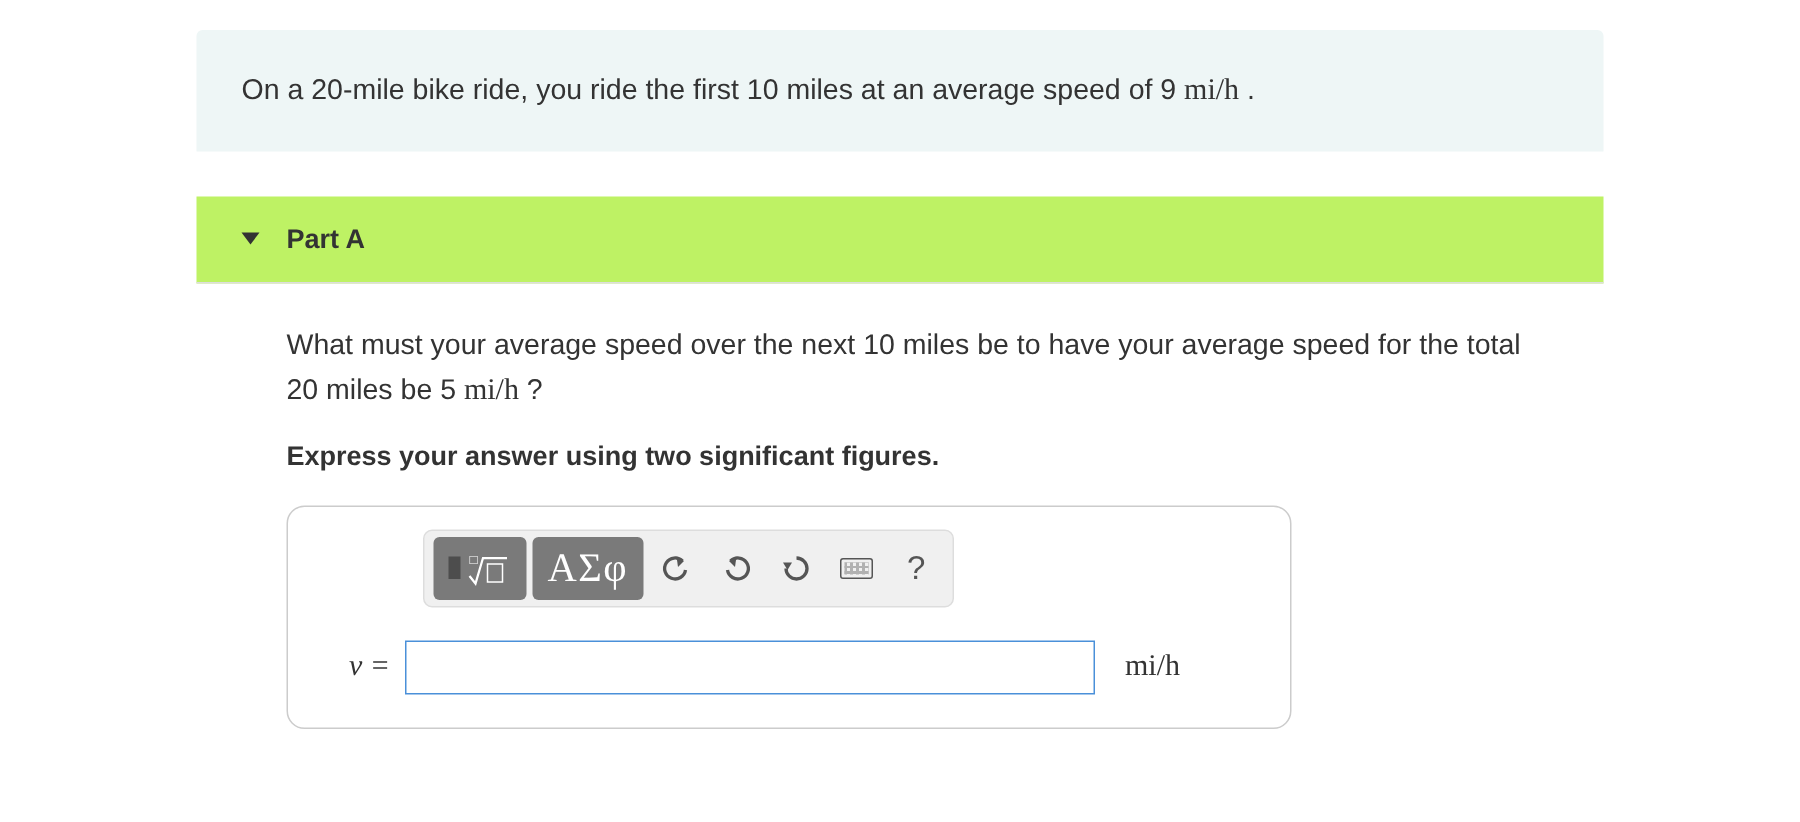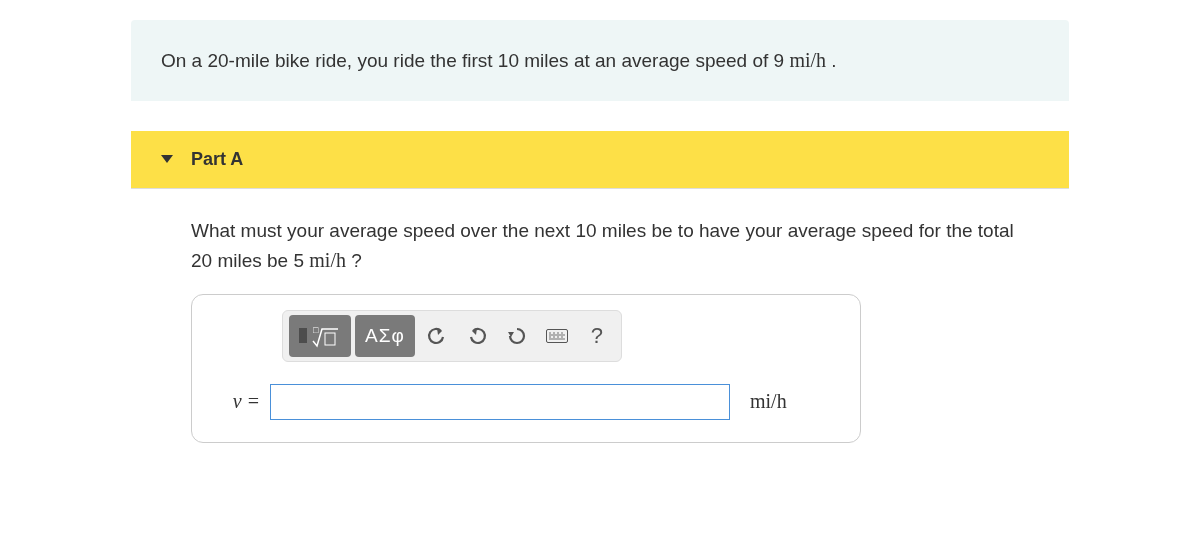--- a/index.html
+++ b/index.html
@@ -41,7 +41,7 @@
       padding: 18px 30px;
       border-bottom: 1px solid #ddd;
       margin-top: 30px;
-      background: #fde047;
+      background: #bef264;
     }
     .part-caret {
       width: 0;

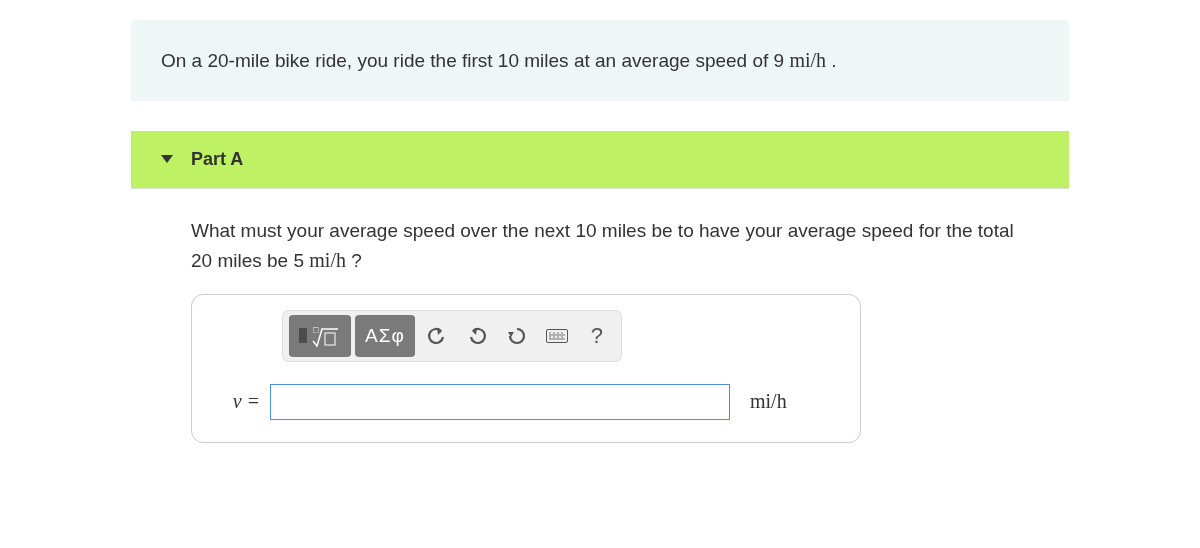--- a/index.html
+++ b/index.html
@@ -181,6 +181,7 @@
         <span>What must your average speed over the next 10 miles be to have your average speed for the total 20 miles be 5 </span><span class="mathrm">mi/h</span><span> ?</span>
       </p>
 
+      <p class="instructions">Express your answer using two significant figures.</p>
 
       <div class="answer-box">
         <div class="toolbar">

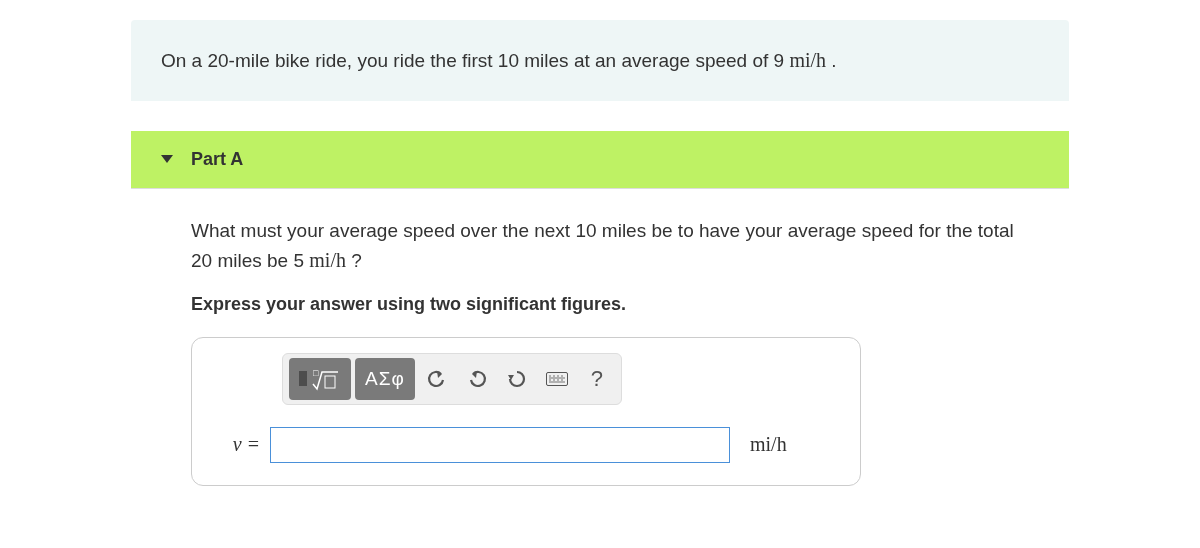--- a/index.html
+++ b/index.html
@@ -117,8 +117,8 @@
       background: #4d4d4d;
     }
     .tpl-greek {
-      font-family: Liberation Sans, sans-serif;
-      font-size: 19px;
+      font-family: Liberation Serif, serif;
+      font-size: 27px;
       letter-spacing: 1px;
     }
     .keyboard-icon {

